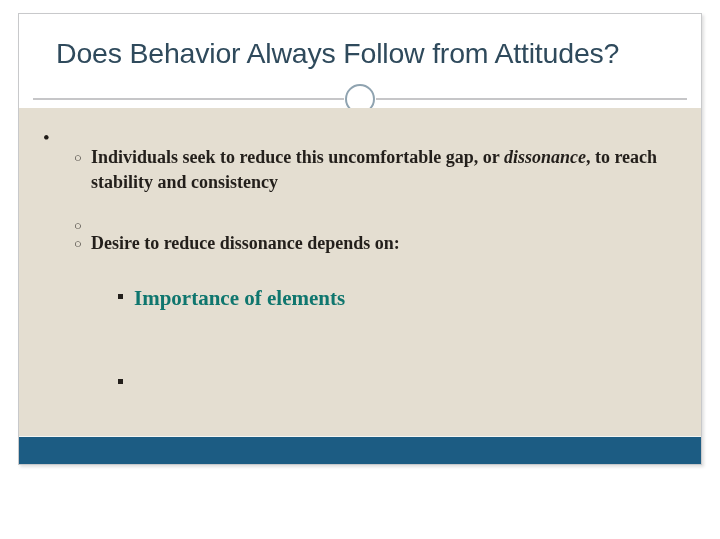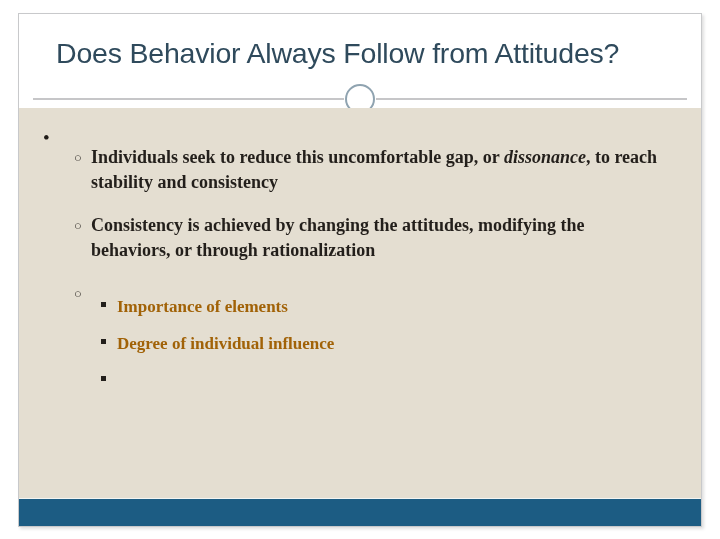--- a/index.html
+++ b/index.html
@@ -30,7 +30,7 @@
     left: 18px;
     top: 13px;
     width: 684px;
-    height: 514px;
+    height: 452px;
     background: #ffffff;
     border: 1px solid #c8c9cb;
     box-shadow: 2px 2px 3px rgba(0,0,0,0.13);

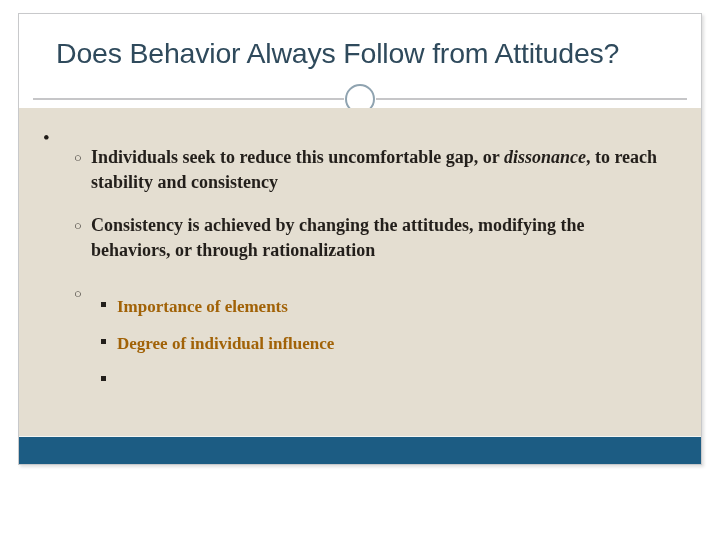--- a/index.html
+++ b/index.html
@@ -222,7 +222,6 @@
 
         <div class="lv2">
           <span class="mk">○</span>
-          <span>Consistency is achieved by changing the attitudes, modifying the behaviors, or through rationalization</span>
         </div>
 
         <div class="sp-c"></div>

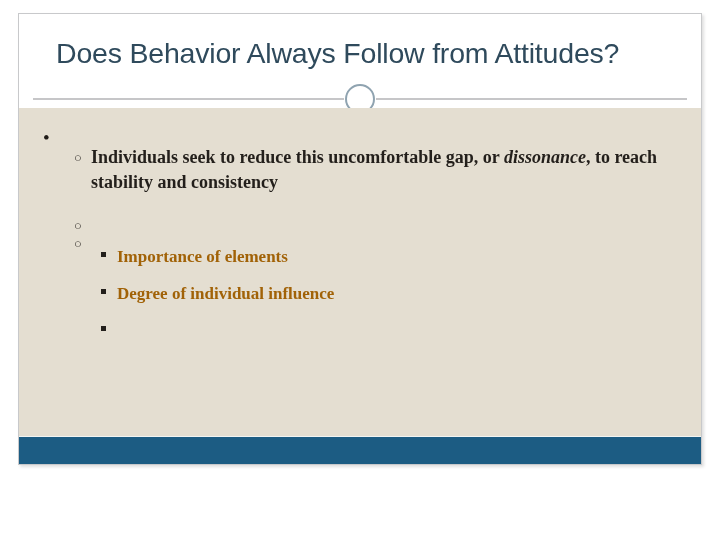--- a/index.html
+++ b/index.html
@@ -228,6 +228,7 @@
 
         <div class="lv2">
           <span class="mk">○</span>
+          <span>Desire to reduce dissonance depends on:</span>
         </div>
 
         <div class="sp-d"></div>

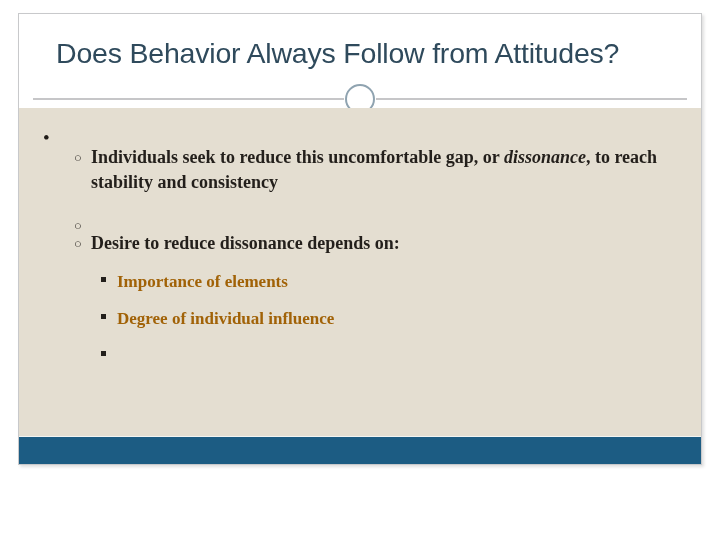--- a/index.html
+++ b/index.html
@@ -155,12 +155,12 @@
   
   .lv3 {
     position: relative;
-    margin: 0;
+    margin: 17px;
     padding: 0 40px 0 98px;
-    font-size: 17px;
+    font-size: 21px;
     line-height: 23px;
     font-weight: 700;
-    color: #a16207;
+    color: #0f766e;
   }
   .lv3 .mk {
     position: absolute;

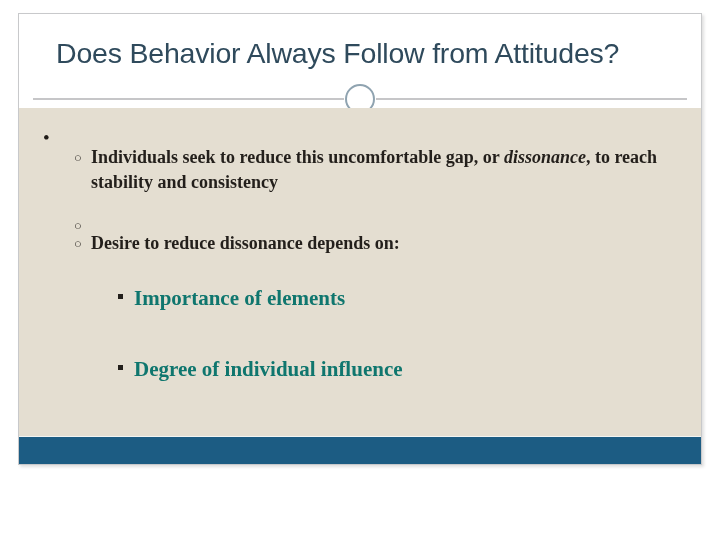--- a/index.html
+++ b/index.html
@@ -240,15 +240,11 @@
 
         <div class="sp-d"></div>
 
+
+        <div class="sp-d"></div>
+
         <div class="lv3">
           <span class="mk"></span>
-          <span>Degree of individual influence</span>
-        </div>
-
-        <div class="sp-d"></div>
-
-        <div class="lv3">
-          <span class="mk"></span>
         </div>
 
       </div>

